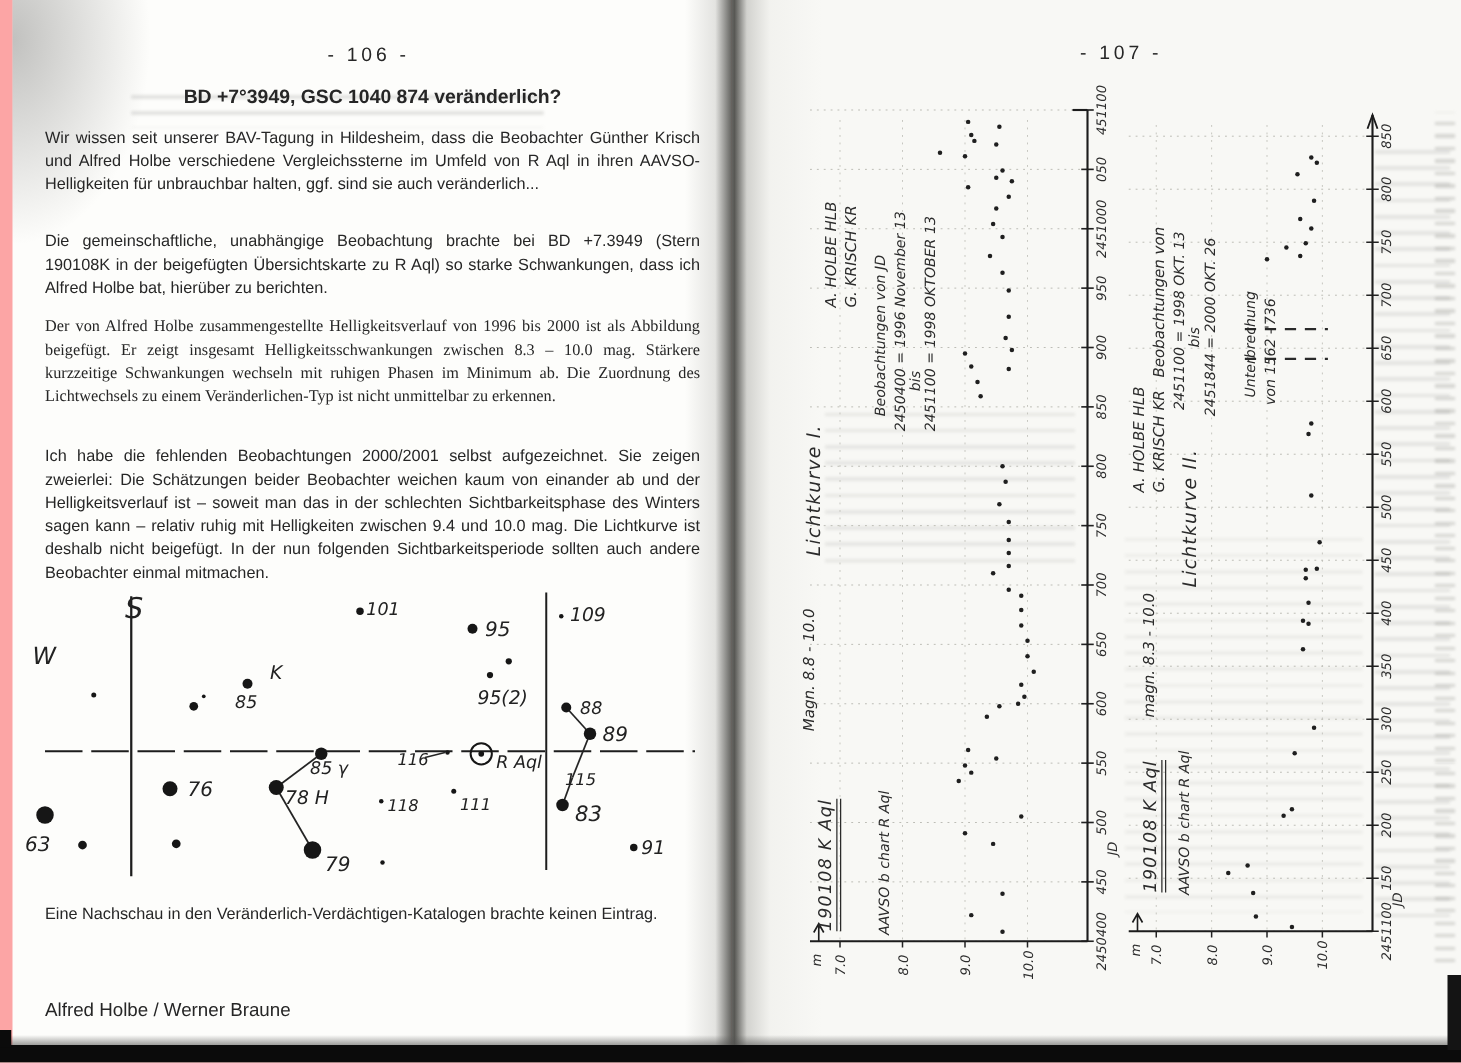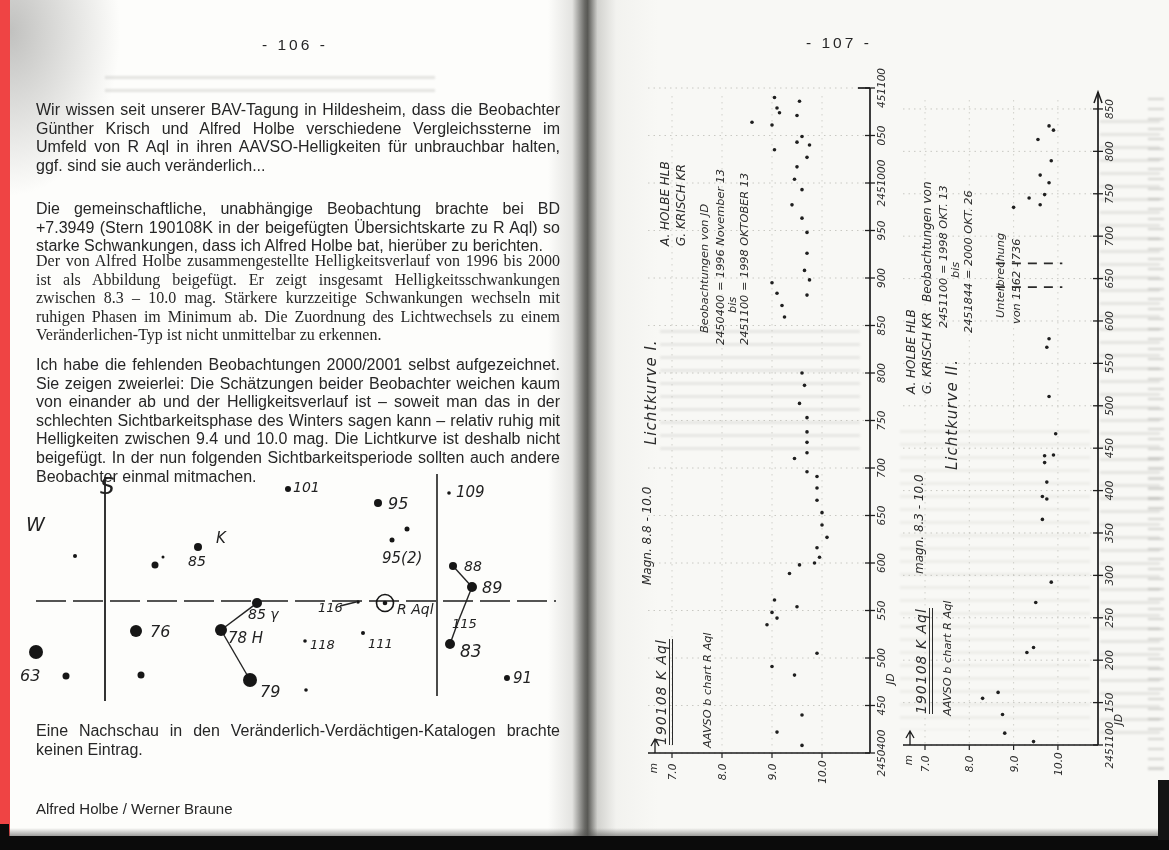--- a/index.html
+++ b/index.html
@@ -3,7 +3,7 @@
 <meta charset="utf-8">
 <style>
   html,body{margin:0;padding:0;background:#8f8f8c;}
-  #scan{position:relative;width:1169px;height:850px;background:#ef4444;overflow:hidden;
+  #scan{position:relative;width:1169px;height:850px;background:#fca5a5;overflow:hidden;
         font-family:"Liberation Sans",sans-serif;color:#262626;}
   
   .page{position:absolute;top:0;}

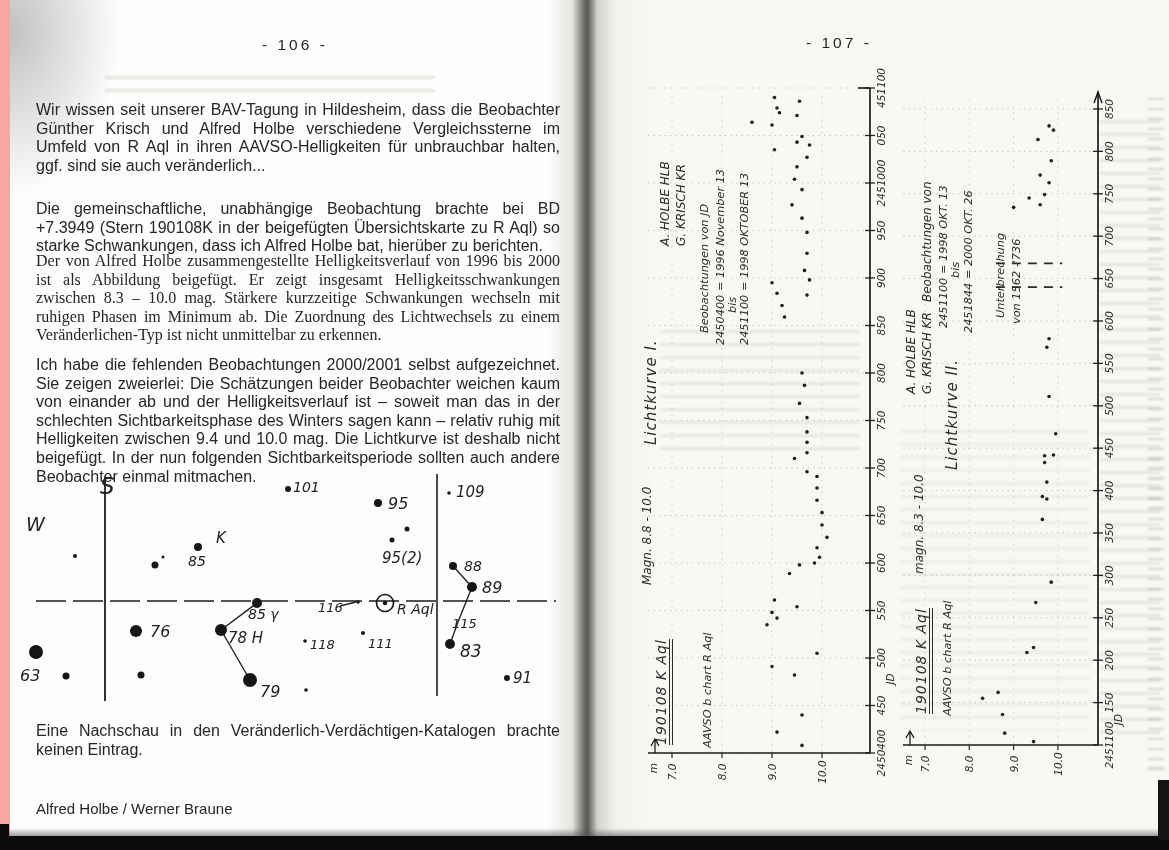--- a/index.html
+++ b/index.html
@@ -67,7 +67,7 @@
   <p class="para" style="top:722px;">Eine Nachschau in den Veränderlich-Verdächtigen-Katalogen brachte keinen Eintrag.</p>
   <p class="byline" style="top:800px;">Alfred Holbe / Werner Braune</p>
 
-  <div class="pgnum" style="left:806px;top:34px;text-align:center;">-  107  -</div>
+  <div class="pgnum" style="left:864px;top:34px;text-align:center;">-  107  -</div>
 
   <svg id="overlay" width="1169" height="850" viewBox="0 0 1169 850">
       <g>

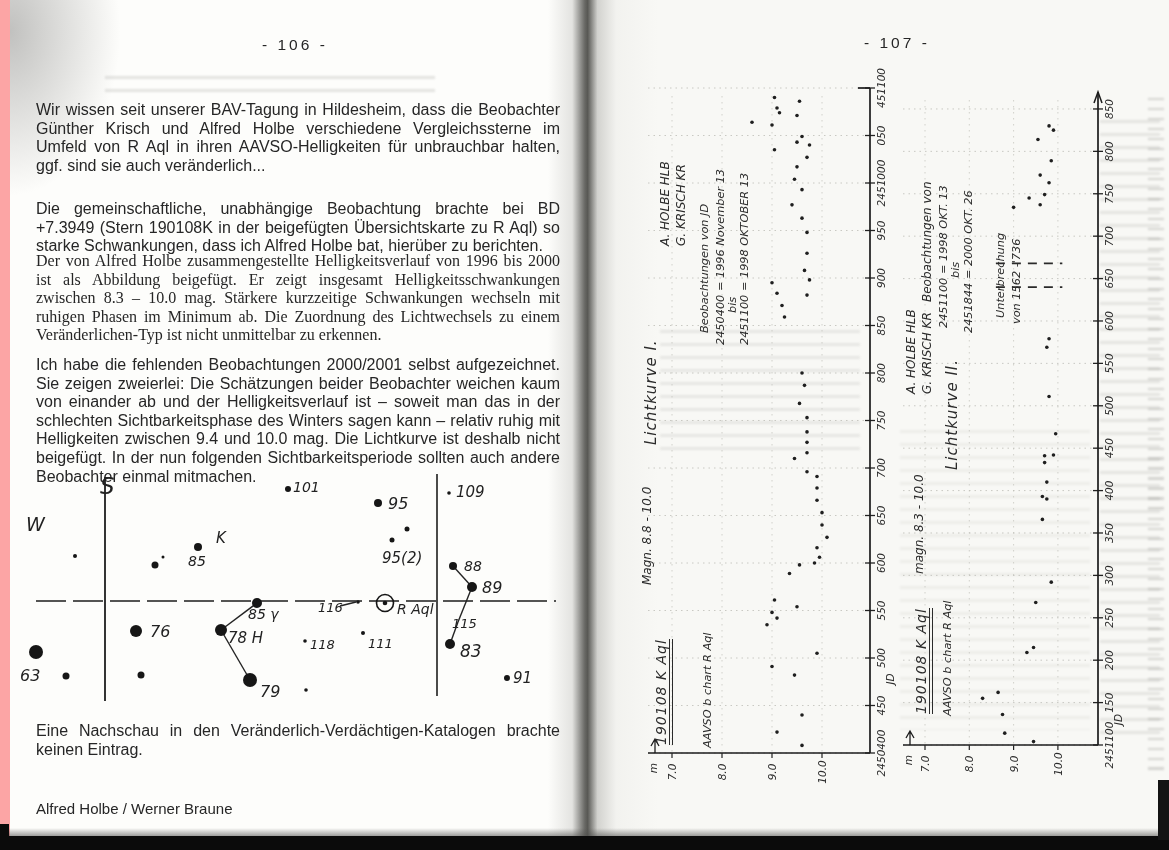--- a/index.html
+++ b/index.html
@@ -60,6 +60,7 @@
   <div class="ghost-v" style="left:1148px;top:90px;width:16px;height:680px;"></div>
 
   <div class="pgnum" style="left:262px;top:36px;">-  106  -</div>
+  <div class="title" style="top:69px;">BD +7°3949, GSC 1040 874  veränderlich?</div>
   <p class="para" style="top:101px;">Wir wissen seit unserer BAV-Tagung in Hildesheim, dass die Beobachter Günther Krisch und Alfred Holbe verschiedene Vergleichssterne im Umfeld von R Aql in ihren AAVSO-Helligkeiten für unbrauchbar halten, ggf. sind sie auch veränderlich...</p>
   <p class="para" style="top:184px;margin-top:16px;">Die gemeinschaftliche, unabhängige Beobachtung brachte bei BD +7.3949 (Stern 190108K in der beigefügten Übersichtskarte zu R Aql) so starke Schwankungen, dass ich Alfred Holbe bat, hierüber zu berichten.</p>
   <p class="para" style="top:252px;font-family:Liberation Serif, serif;">Der von Alfred Holbe zusammengestellte Helligkeitsverlauf von 1996 bis 2000 ist als Abbildung beigefügt. Er zeigt insgesamt Helligkeitsschwankungen zwischen 8.3 – 10.0 mag. Stärkere kurzzeitige Schwankungen wechseln mit ruhigen Phasen im Minimum ab. Die Zuordnung des Lichtwechsels zu einem Veränderlichen-Typ ist nicht unmittelbar zu erkennen.</p>

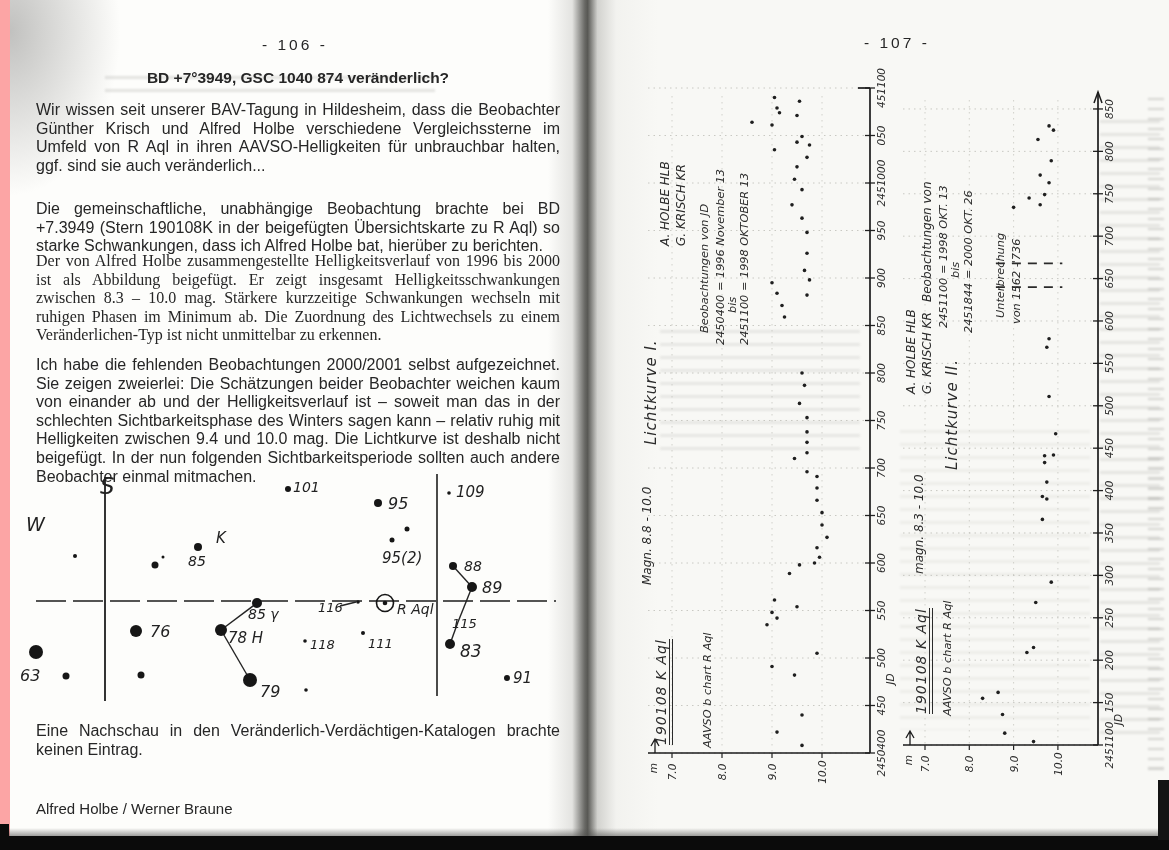--- a/index.html
+++ b/index.html
@@ -23,7 +23,7 @@
   
   .pgnum{position:absolute;font-size:15.5px;letter-spacing:3px;font-weight:500;}
   .title{position:absolute;left:36px;width:524px;text-align:center;font-weight:bold;font-size:15.5px;}
-  .para{position:absolute;left:36px;width:524px;margin:0;font-size:16px;line-height:18.6px;
+  .para{position:absolute;left:36px;width:524px;margin:0;font-size:13px;line-height:18.6px;
         text-align:justify;}
   .byline{position:absolute;left:36px;font-size:15px;margin:0;}
   

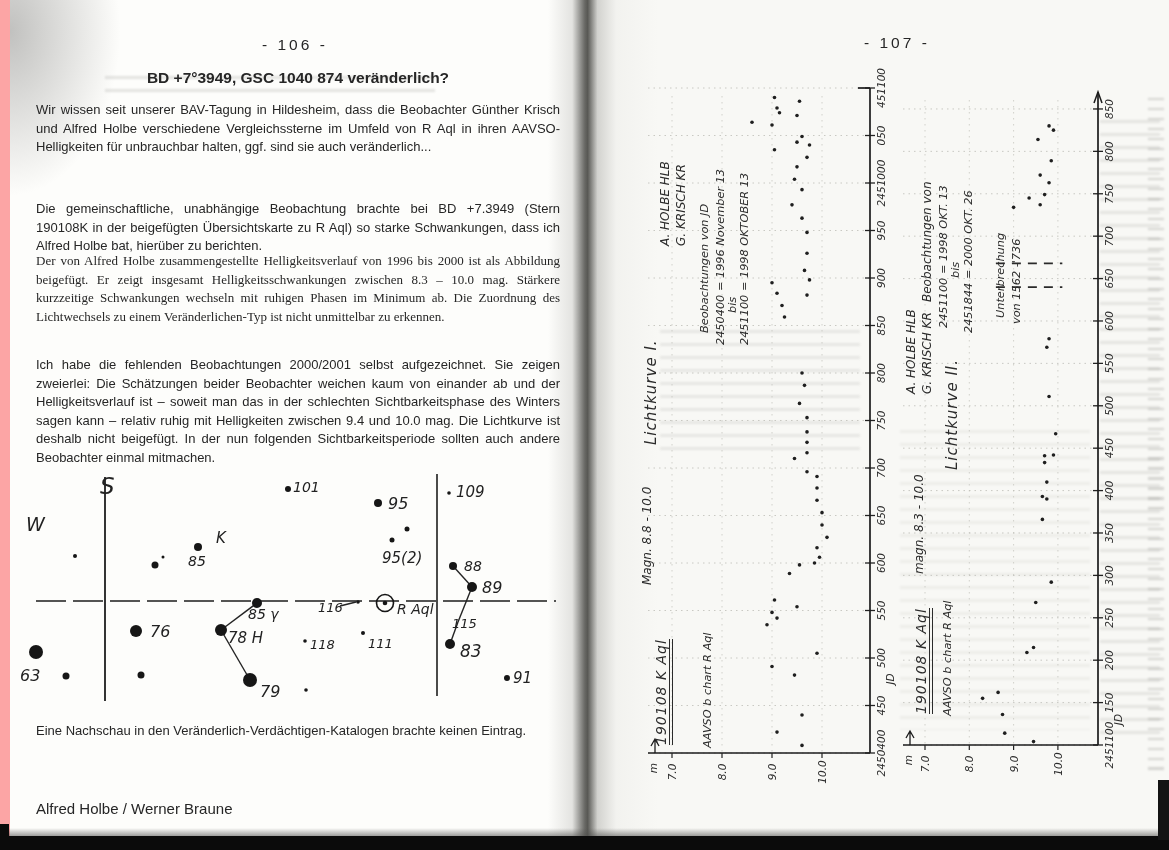--- a/index.html
+++ b/index.html
@@ -62,7 +62,7 @@
   <div class="pgnum" style="left:262px;top:36px;">-  106  -</div>
   <div class="title" style="top:69px;">BD +7°3949, GSC 1040 874  veränderlich?</div>
   <p class="para" style="top:101px;">Wir wissen seit unserer BAV-Tagung in Hildesheim, dass die Beobachter Günther Krisch und Alfred Holbe verschiedene Vergleichssterne im Umfeld von R Aql in ihren AAVSO-Helligkeiten für unbrauchbar halten, ggf. sind sie auch veränderlich...</p>
-  <p class="para" style="top:184px;margin-top:16px;">Die gemeinschaftliche, unabhängige Beobachtung brachte bei BD +7.3949 (Stern 190108K in der beigefügten Übersichtskarte zu R Aql) so starke Schwankungen, dass ich Alfred Holbe bat, hierüber zu berichten.</p>
+  <p class="para" style="top:184px;">Die gemeinschaftliche, unabhängige Beobachtung brachte bei BD +7.3949 (Stern 190108K in der beigefügten Übersichtskarte zu R Aql) so starke Schwankungen, dass ich Alfred Holbe bat, hierüber zu berichten.</p>
   <p class="para" style="top:252px;font-family:Liberation Serif, serif;">Der von Alfred Holbe zusammengestellte Helligkeitsverlauf von 1996 bis 2000 ist als Abbildung beigefügt. Er zeigt insgesamt Helligkeitsschwankungen zwischen 8.3 – 10.0 mag. Stärkere kurzzeitige Schwankungen wechseln mit ruhigen Phasen im Minimum ab. Die Zuordnung des Lichtwechsels zu einem Veränderlichen-Typ ist nicht unmittelbar zu erkennen.</p>
   <p class="para" style="top:356px;">Ich habe die fehlenden Beobachtungen 2000/2001 selbst aufgezeichnet. Sie zeigen zweierlei: Die Schätzungen beider Beobachter weichen kaum von einander ab und der Helligkeitsverlauf ist – soweit man das in der schlechten Sichtbarkeitsphase des Winters sagen kann – relativ ruhig mit Helligkeiten zwischen 9.4 und 10.0 mag. Die Lichtkurve ist deshalb nicht beigefügt. In der nun folgenden Sichtbarkeitsperiode sollten auch andere Beobachter einmal mitmachen.</p>
   <p class="para" style="top:722px;">Eine Nachschau in den Veränderlich-Verdächtigen-Katalogen brachte keinen Eintrag.</p>

